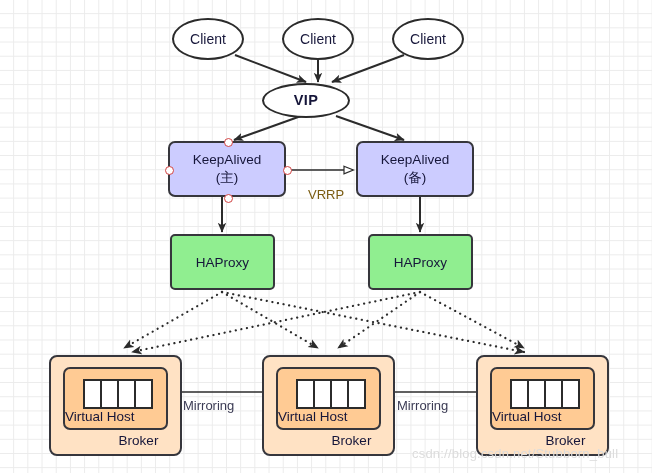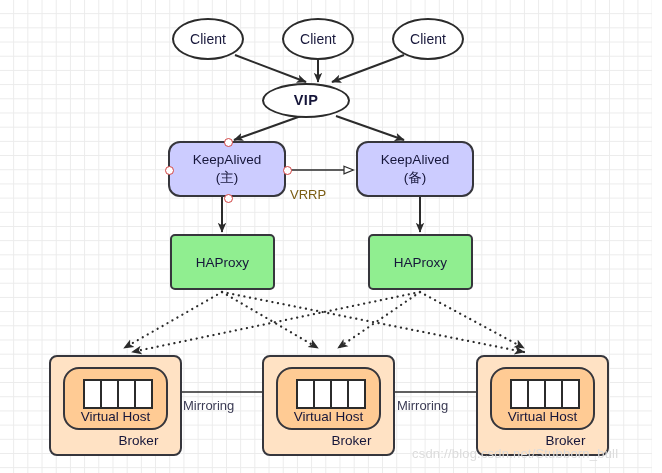--- a/index.html
+++ b/index.html
@@ -57,7 +57,7 @@
   .keepalived {
     background: #ccccff;
     border: 2.2px solid #36363c;
-    border-radius: 12px;
+    border-radius: 7px;
     font-size: 13.5px;
     line-height: 1.34;
     flex-direction: column;

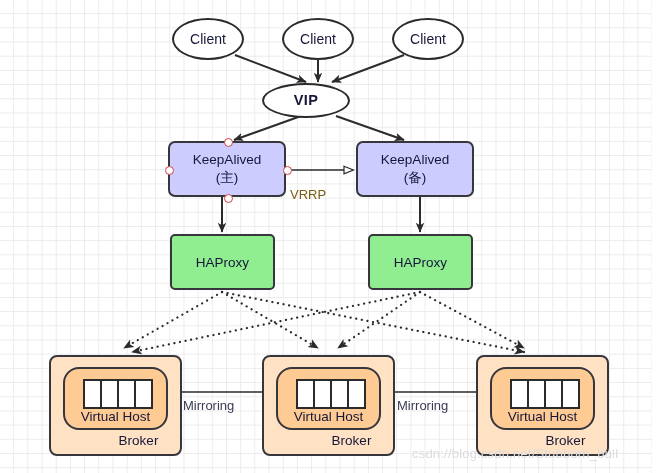--- a/index.html
+++ b/index.html
@@ -226,7 +226,7 @@
     <span>(备)</span>
   </div>
 
-  <div class="edge-label vrrp" style="left:290px; top:187px;">VRRP</div>
+  <div class="edge-label vrrp" style="left:308px; top:187px;">VRRP</div>
 
   <div class="node haproxy" style="left:170px; top:234px; width:105px; height:56px;">
     <span>HAProxy</span>

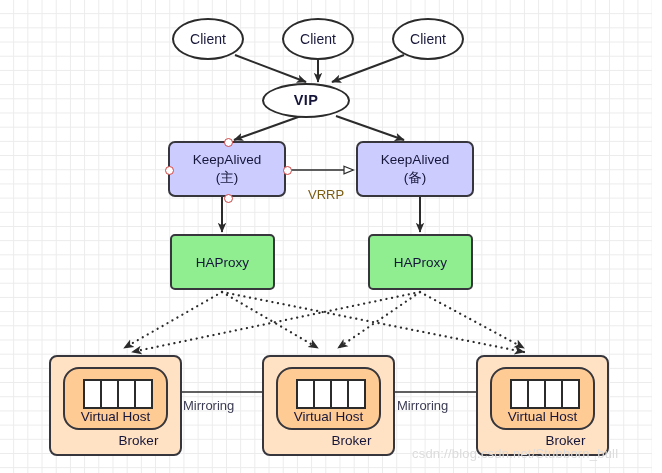--- a/index.html
+++ b/index.html
@@ -84,10 +84,9 @@
     box-sizing: border-box;
     background: #ffcb94;
     border: 2.2px solid #36363c;
-    border-radius: 16px;
+    border-radius: 7px;
     display: flex;
     flex-direction: column;
-    align-items: center;
     justify-content: flex-end;
     padding-bottom: 4px;
     font-size: 13.5px;

